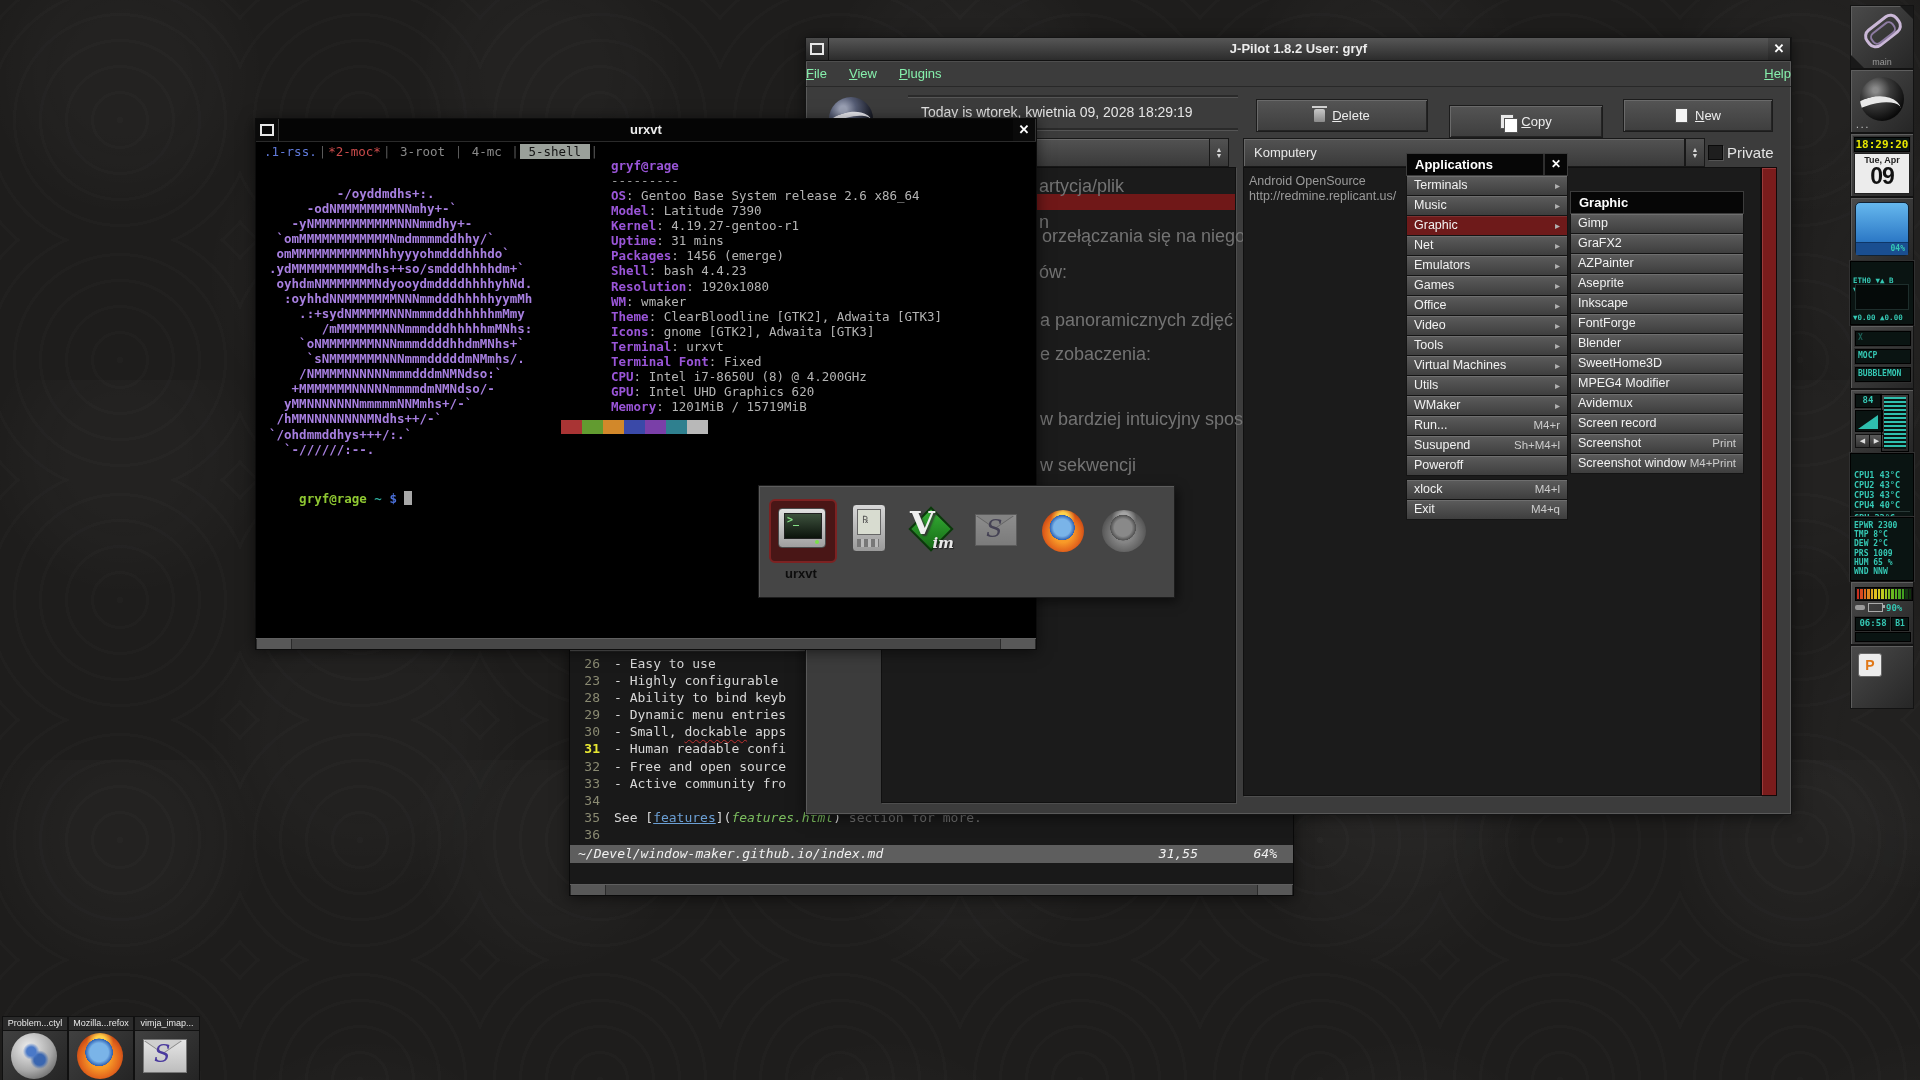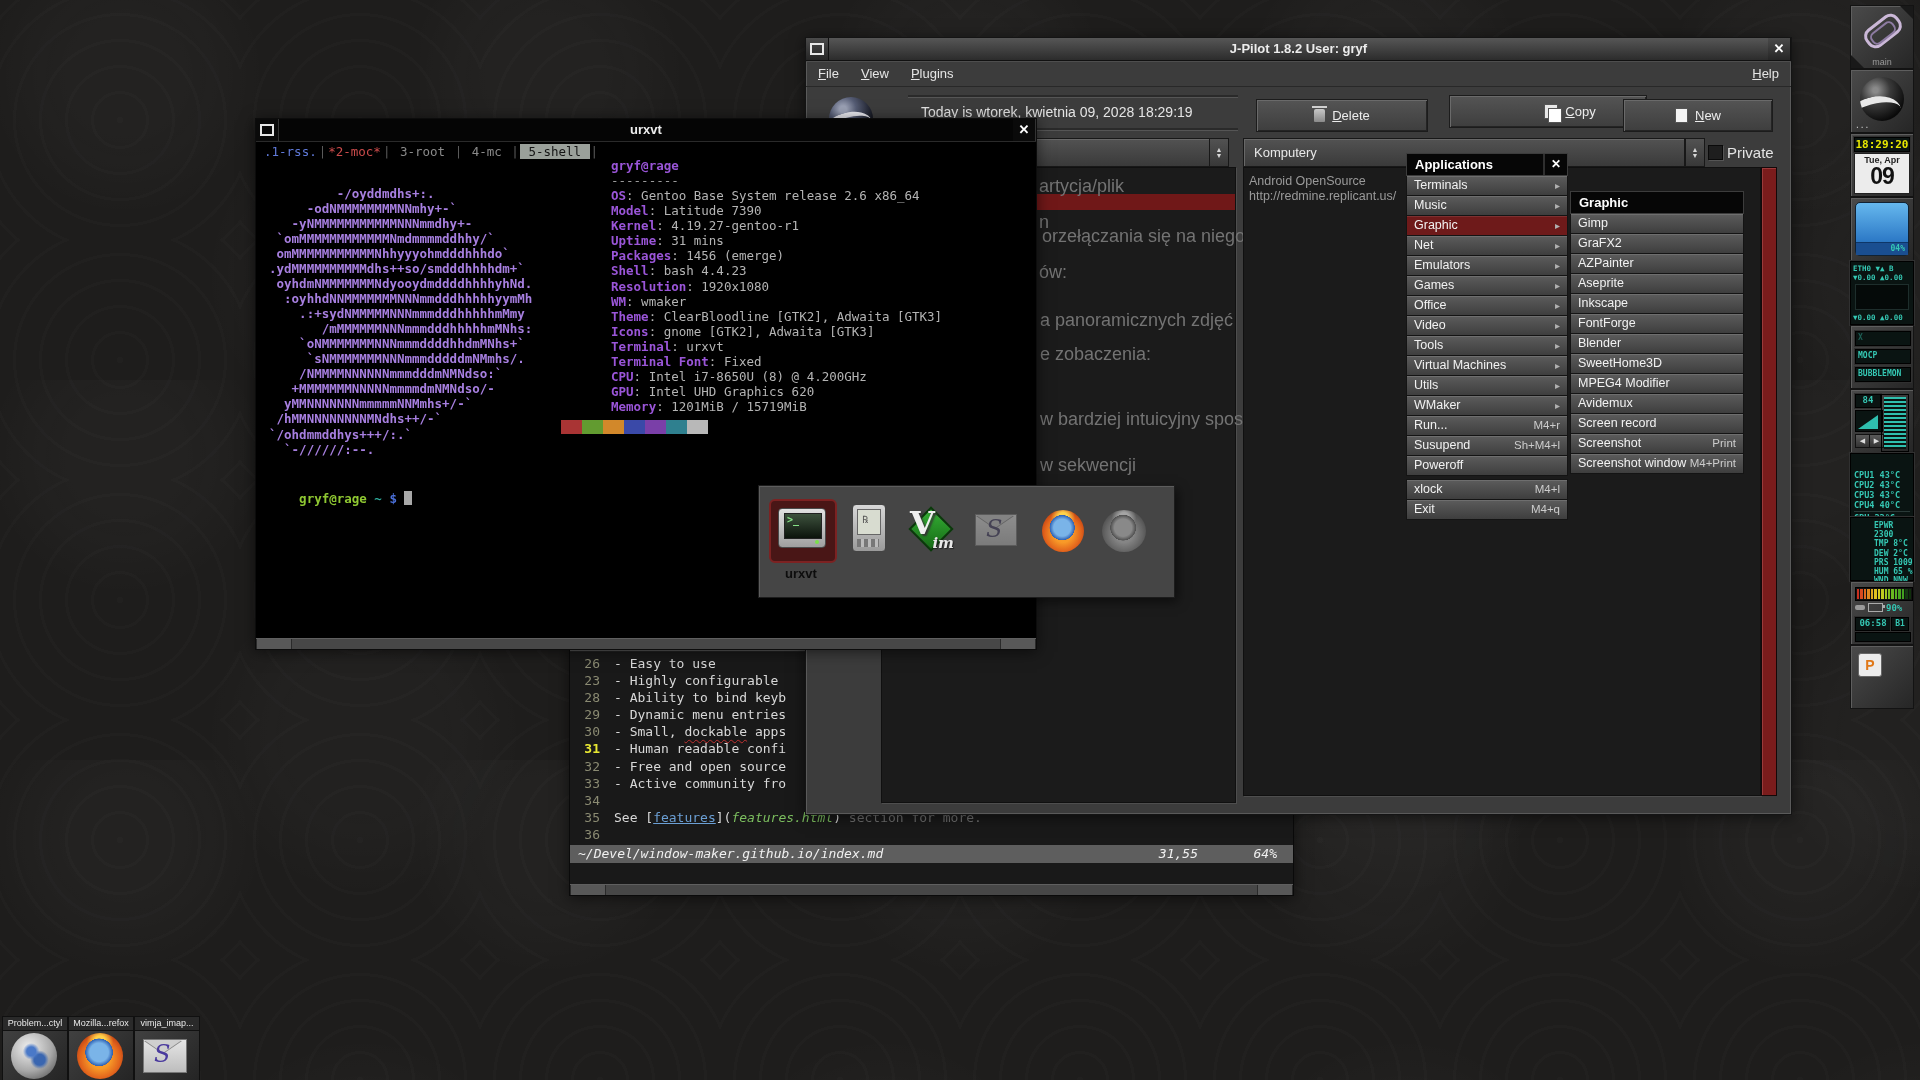--- a/index.html
+++ b/index.html
@@ -48,7 +48,7 @@
   #jpilot .tbar{background:linear-gradient(#565656,#2c2c2c);border-bottom:1px solid #111;}
   #jpilot .tbtn{background:linear-gradient(#4a4a4a,#262626);border-right:1px solid #111;}
   #jp-menubar{position:absolute;left:0;top:23px;right:0;height:25px;display:flex;align-items:center;
-    gap:22px;padding:0 12px;color:#e5e5e5;font-size:13px;border-bottom:1px solid #282828;
+    gap:22px;padding:0 0;color:#86efac;font-size:13px;border-bottom:1px solid #282828;
     box-shadow:0 1px 0 #4e4e4e inset;}
   #jp-menubar .mi:first-letter{text-decoration:underline;}
   #jp-help{margin-left:auto;}

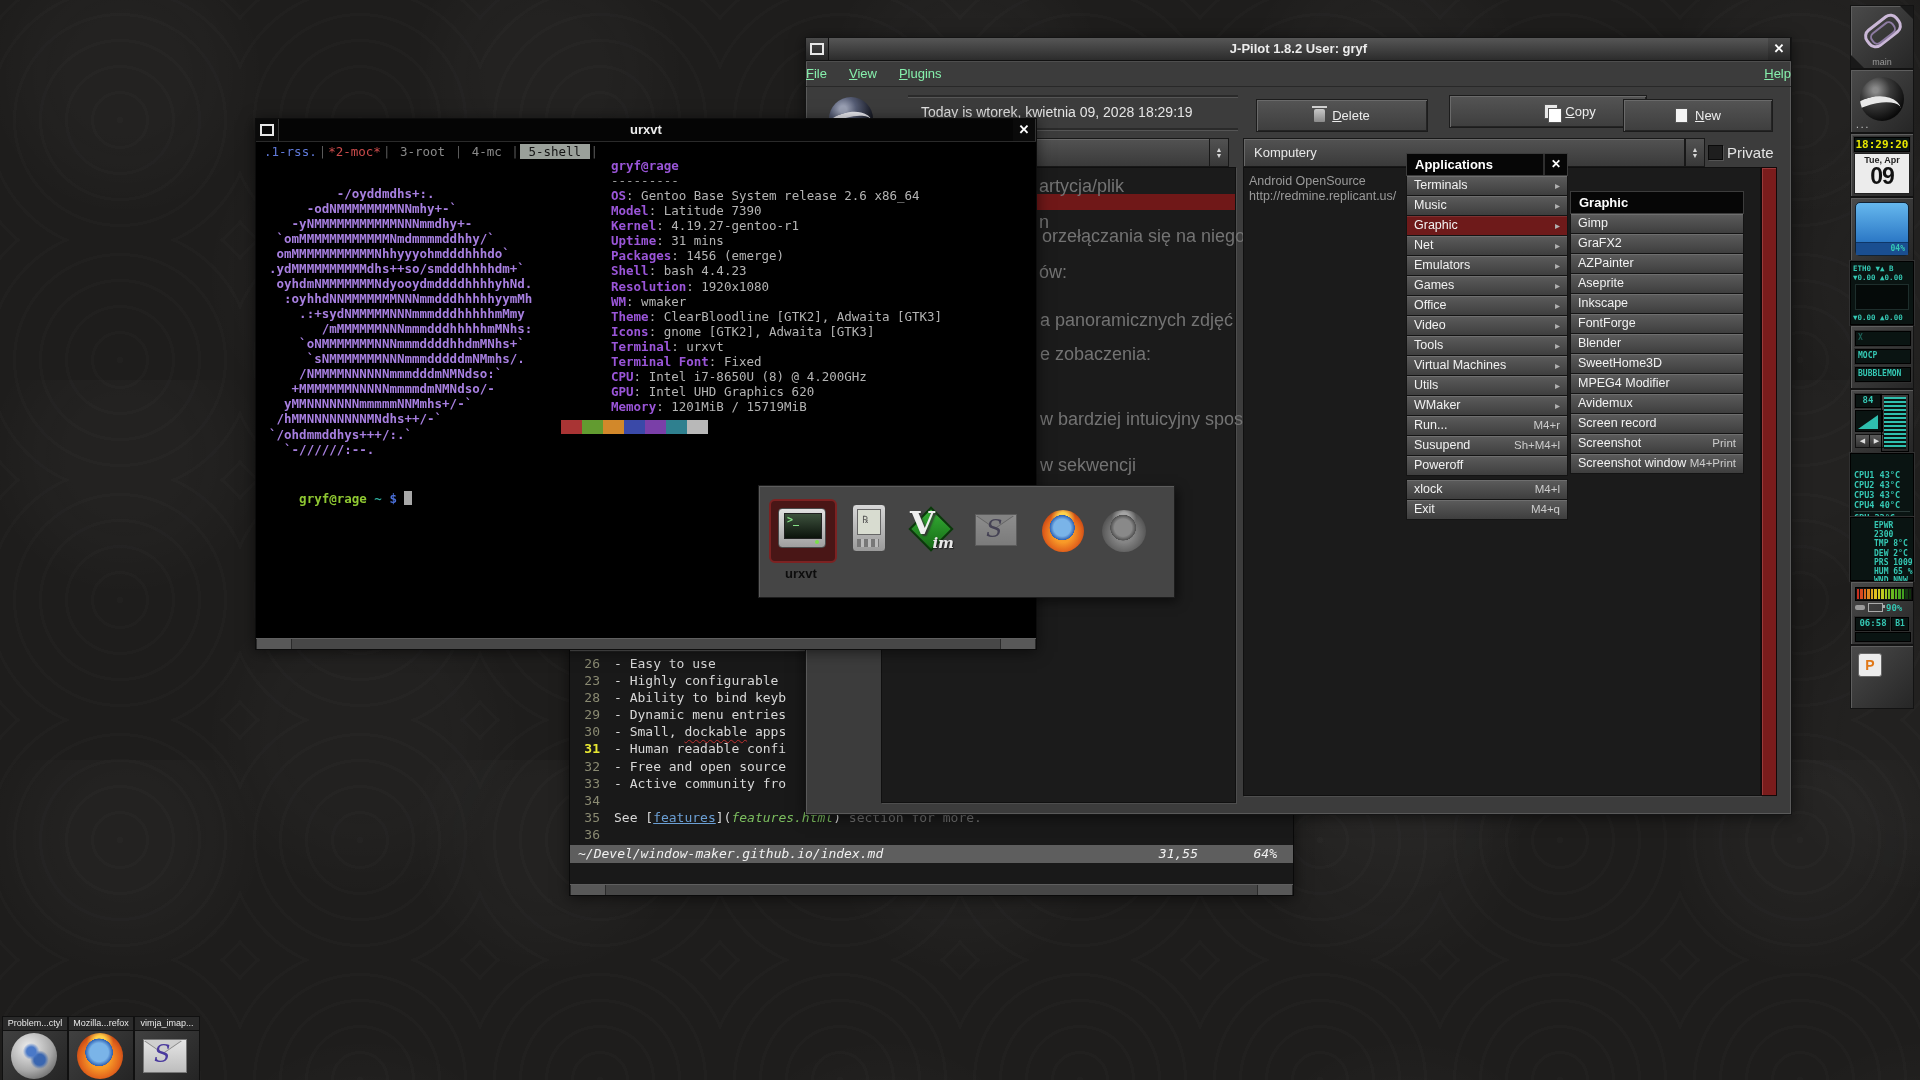--- a/index.html
+++ b/index.html
@@ -270,7 +270,7 @@
     <span class="icon-trash"></span>
     <span class="ul">Delete</span>
   </div>
-  <div class="jbtn" style="left:643px;top:57px;width:152px;padding-left:44px;">
+  <div class="jbtn" style="left:643px;top:67px;width:152px;">
     <span class="icon-copy"></span>
     <span class="ul">Copy</span>
   </div>

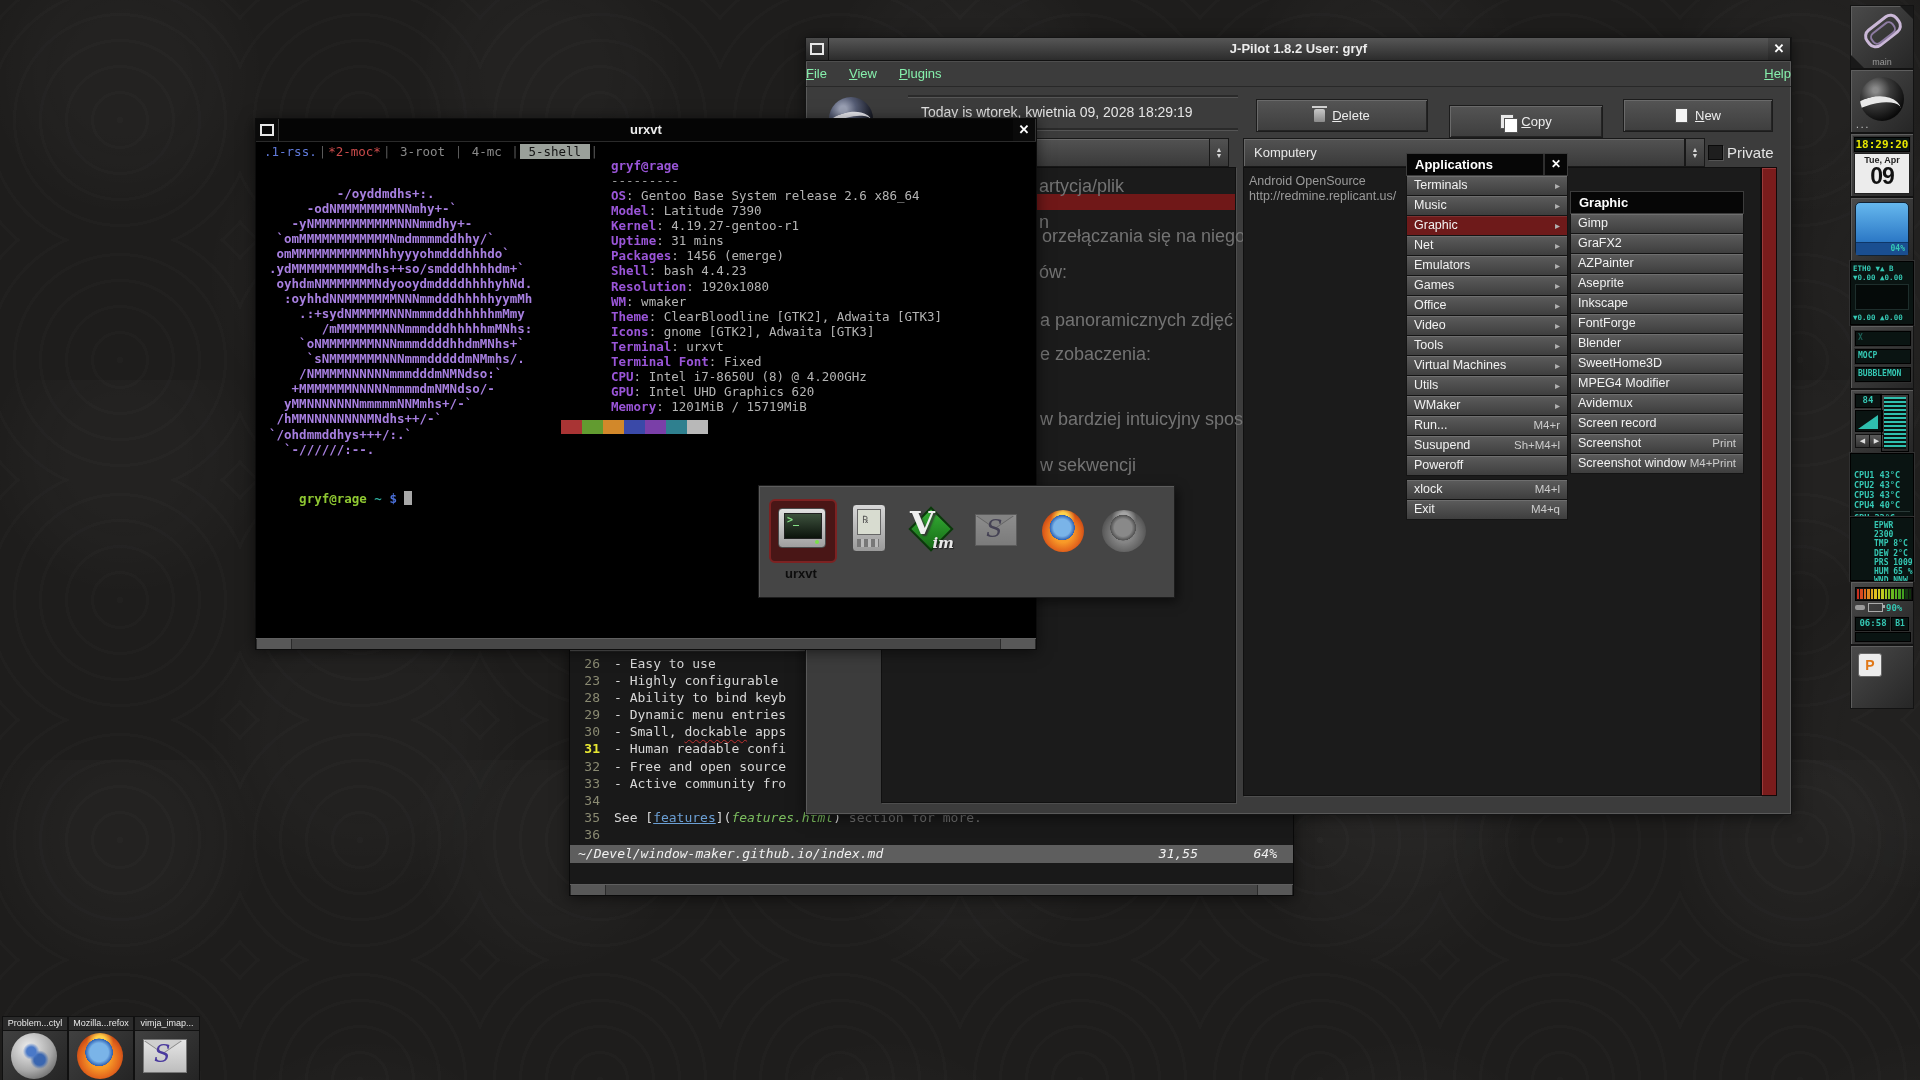--- a/index.html
+++ b/index.html
@@ -533,7 +533,7 @@
   </div>
 </div>
 <div class="tile lcd" style="top:261px;">
-  <div class="netrow" style="margin-top:2px;">ETH0  ▼▲ B</div>
+  <div class="netrow" style="margin-top:14px;">ETH0  ▼▲ B</div>
   <div class="netrow">▼0.00 ▲0.00</div>
   <div id="d-netgraph"></div>
   <div class="netrow" style="position:absolute;bottom:2px;left:0;right:0;">▼0.00 ▲0.00</div>

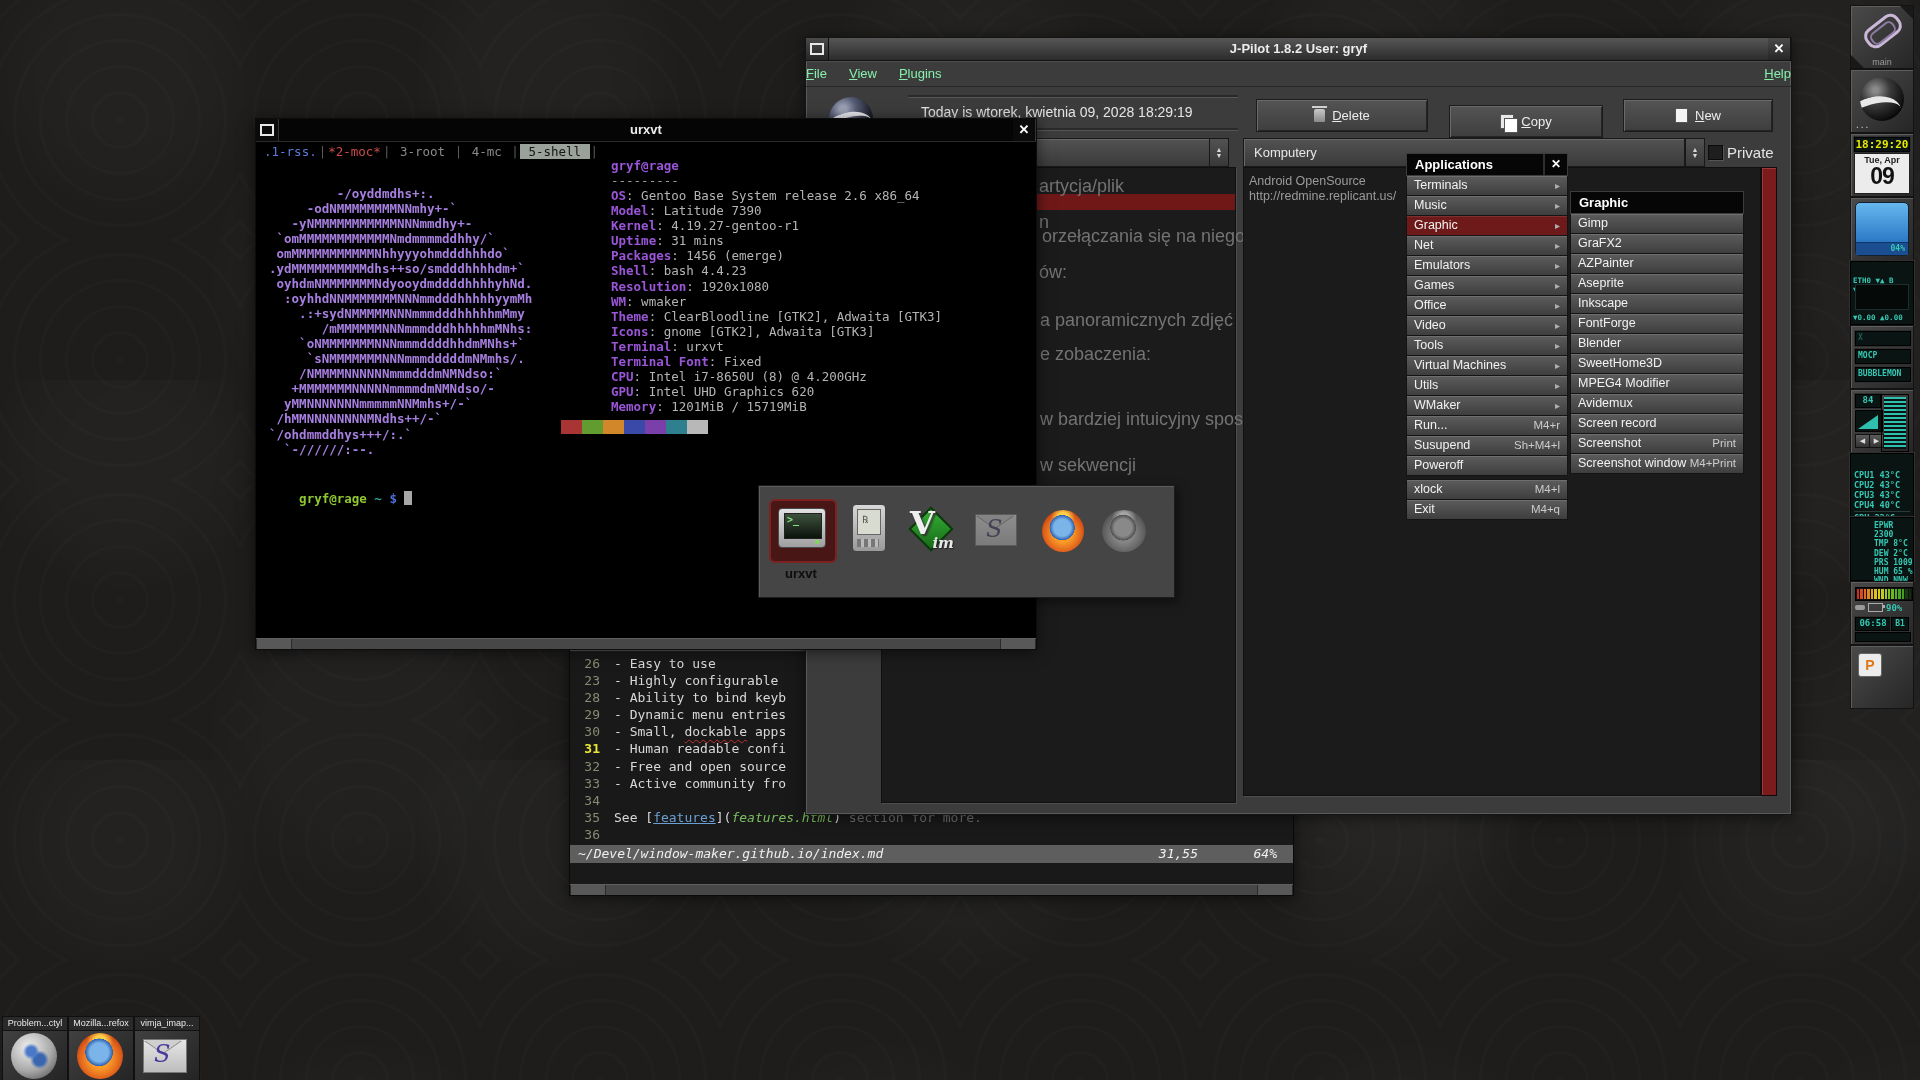--- a/index.html
+++ b/index.html
@@ -561,7 +561,7 @@
   <div class="tmprow">GPU  33°C</div>
 </div>
 <div class="tile lcd" style="top:517px;">
-  <div id="wx-rows" style="padding-top:3px;margin-left:20px;">
+  <div id="wx-rows" style="padding-top:3px;">
       <div class="wxrow">EPWR 2300</div>
       <div class="wxrow">TMP   8°C</div>
       <div class="wxrow">DEW   2°C</div>

